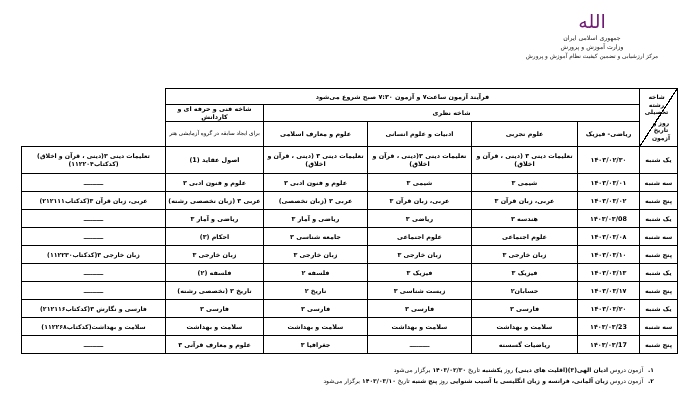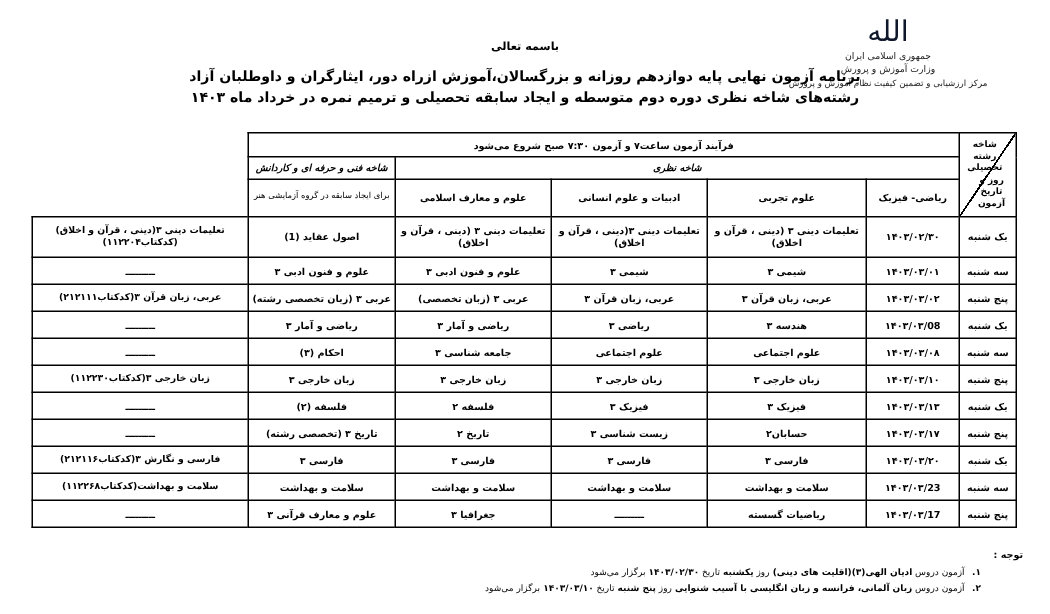--- a/index.html
+++ b/index.html
@@ -146,11 +146,6 @@
       <div class="org-line l3">مرکز ارزشیابی و تضمین کیفیت نظام آموزش و پرورش</div>
     </div>
 
-    <div class="center-block">
-      <div class="basmeh">باسمه تعالی</div>
-      <div class="title-1">برنامه آزمون نهایی پایه دوازدهم روزانه و بزرگسالان،آموزش ازراه دور، ایثارگران و داوطلبان آزاد</div>
-      <div class="title-2">رشته‌های شاخه نظری دوره دوم متوسطه و ایجاد سابقه تحصیلی و ترمیم نمره در خرداد ماه ۱۴۰۳</div>
-    </div>
 
   </div>
 

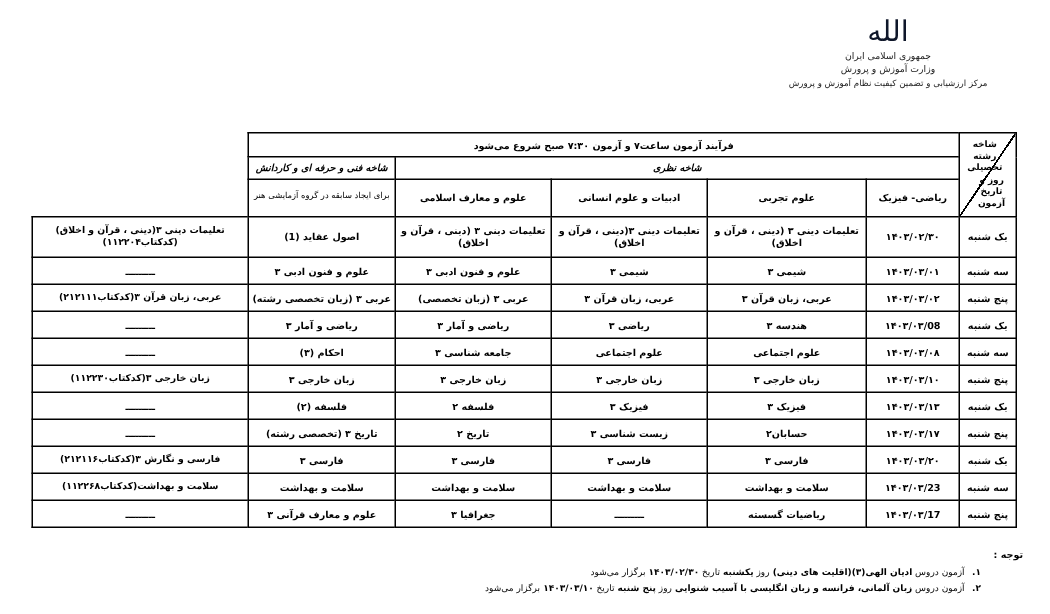--- a/index.html
+++ b/index.html
@@ -24,7 +24,7 @@
     line-height:1.45;
   }
   .emblem{
-    font-size:19px;line-height:1;margin-bottom:3px;color:#0f172a;
+    font-size:19px;line-height:1;margin-bottom:3px;color:#701a75;
     font-family:"DejaVu Sans",sans-serif;
   }
   .org-line{font-size:6.2px;letter-spacing:0;color:#1a1a1a;white-space:nowrap;}

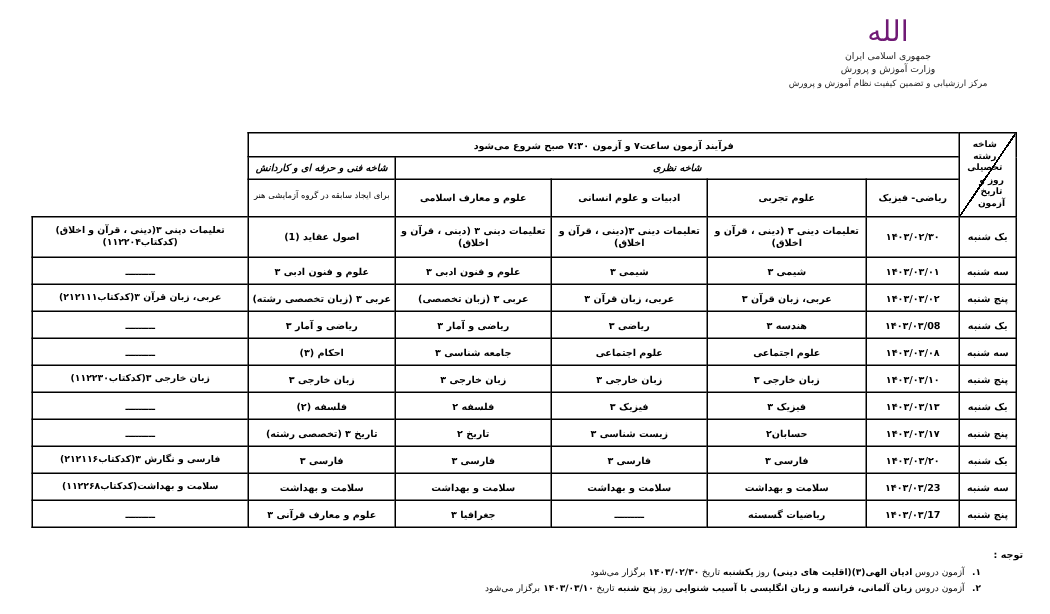--- a/index.html
+++ b/index.html
@@ -81,7 +81,7 @@
     font-size:8.2px;font-weight:bold;height:15px;
   }
   .band-branch td{
-    font-size:7.2px;font-weight:bold;height:14px;font-style:italic;
+    font-size:7.2px;font-weight:bold;height:14px;
   }
   .band-field td{
     font-size:8px;font-weight:bold;height:24px;

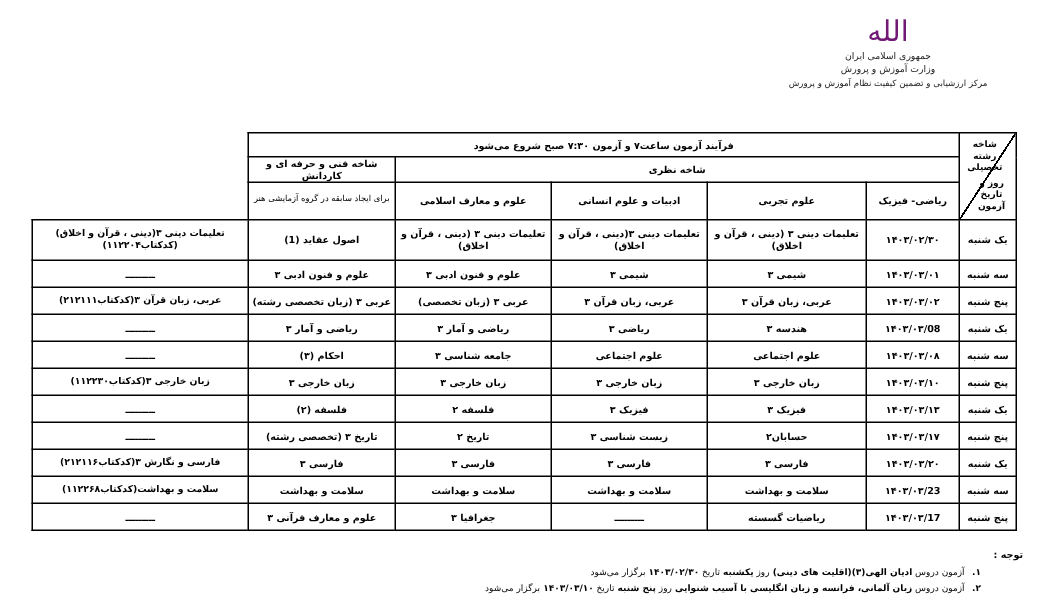--- a/index.html
+++ b/index.html
@@ -286,7 +286,6 @@
   </div>
 
   <div class="notes">
-    <div class="nhead">توجه :</div>
     <div id="notes-list">
         <div class="nrow">
           <span class="num">۱.</span>

